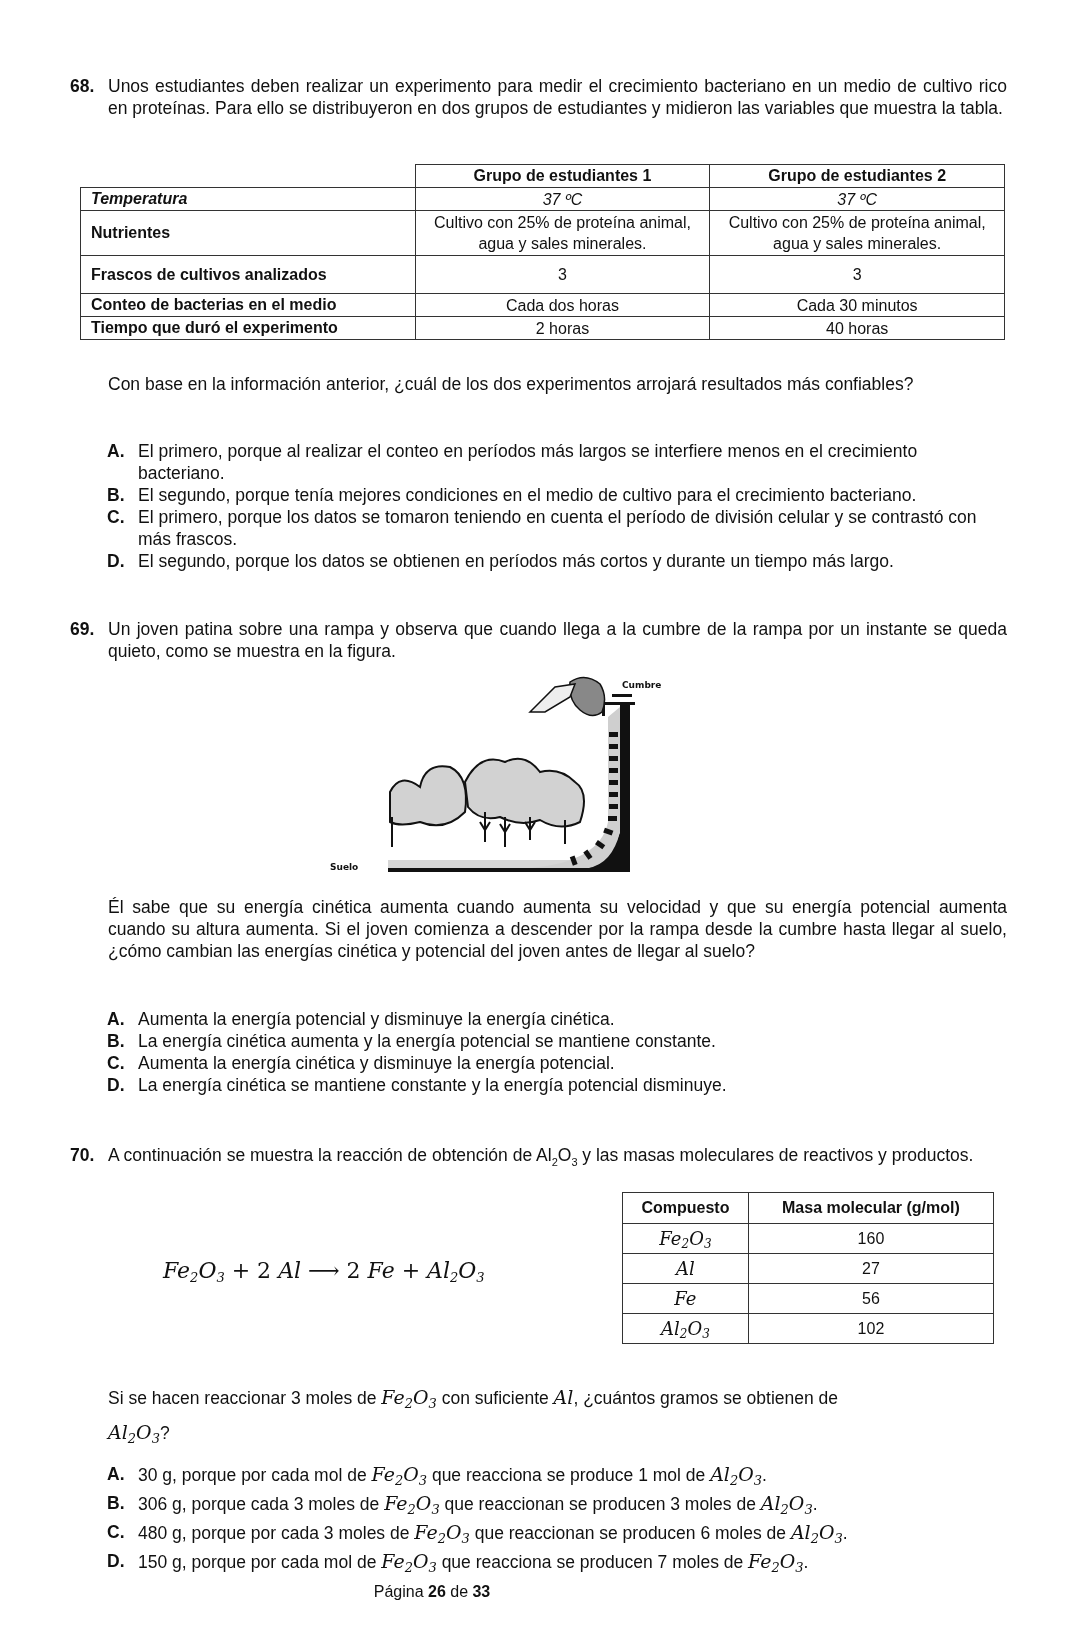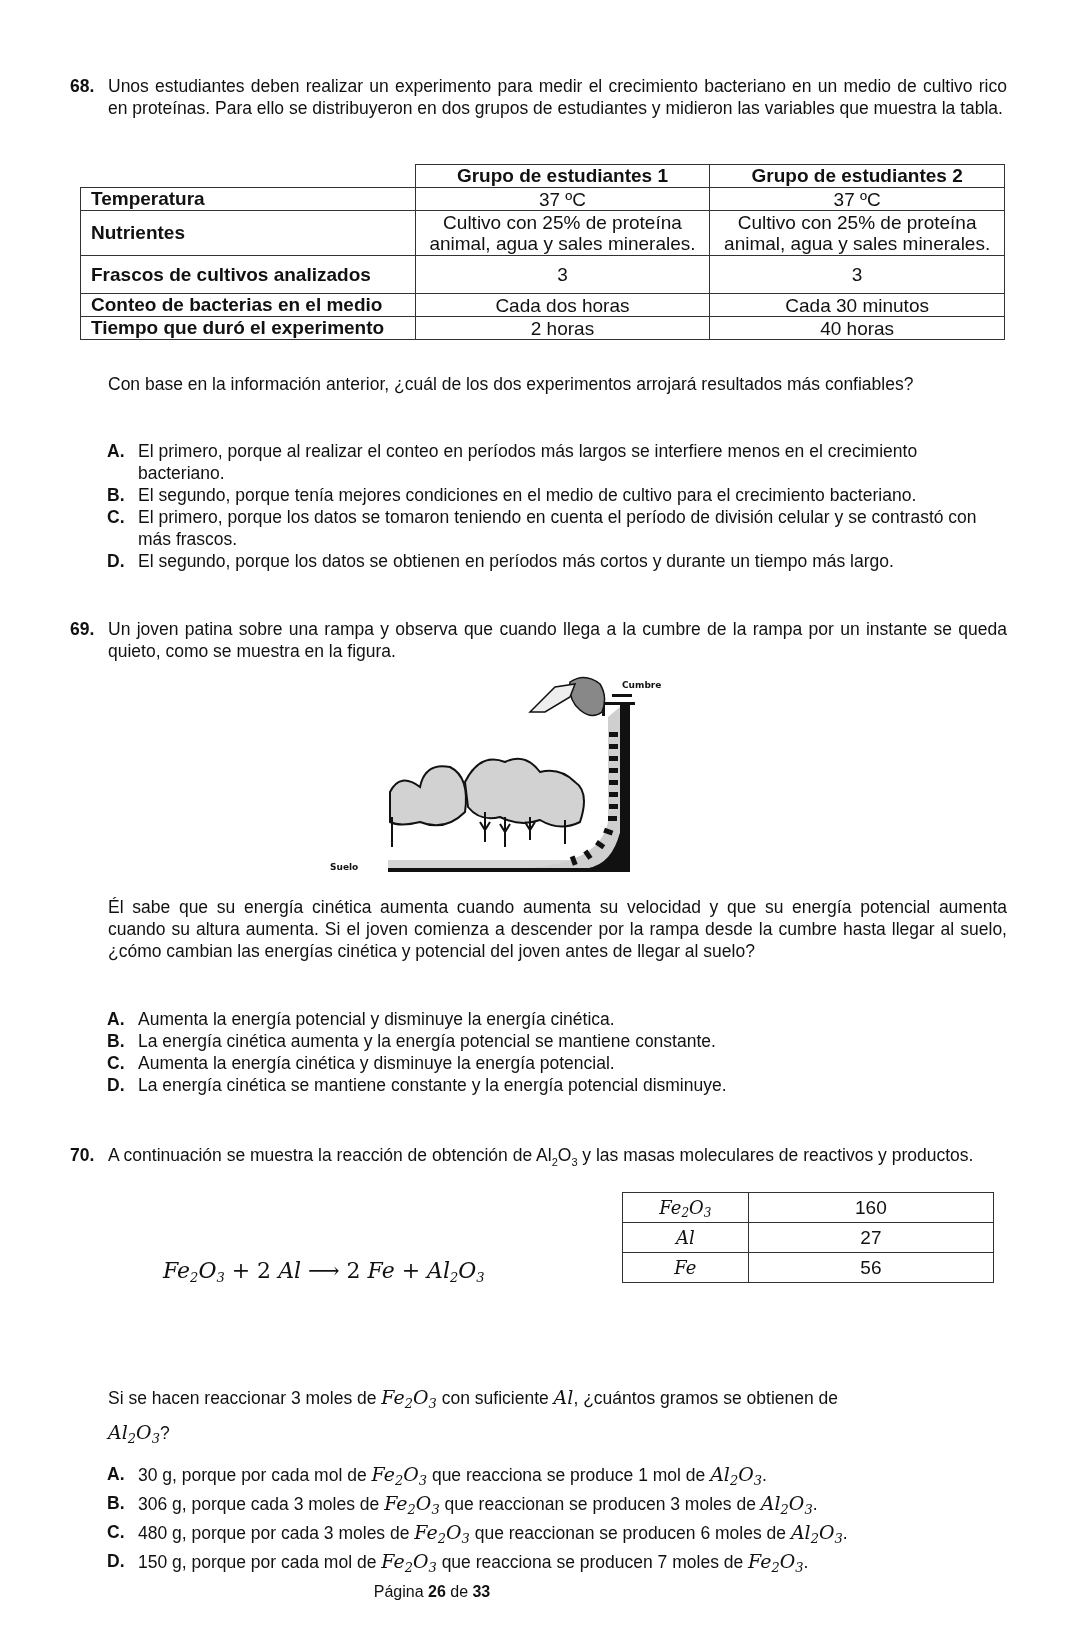--- a/index.html
+++ b/index.html
@@ -15,7 +15,7 @@
   .math { font-family: "DejaVu Serif", serif; font-style: italic; font-size: 19px; }
   .math sub { font-size: 13px; vertical-align: -4px; line-height: 0; }
   table.grid { border-collapse: collapse; position: absolute; }
-  table.grid td, table.grid th { border: 1.5px solid #333; padding: 0 6px; font-size: 19px; }
+  table.grid td, table.grid th { border: 1.5px solid #333; padding: 0 6px; font-size: 16px; }
   .t1 th { font-weight: bold; text-align: center; height: 22px; }
   .t1 td.rowlab { font-weight: bold; text-align: left; padding-left: 10px; }
   .t1 td.val { text-align: center; line-height: 21px; }

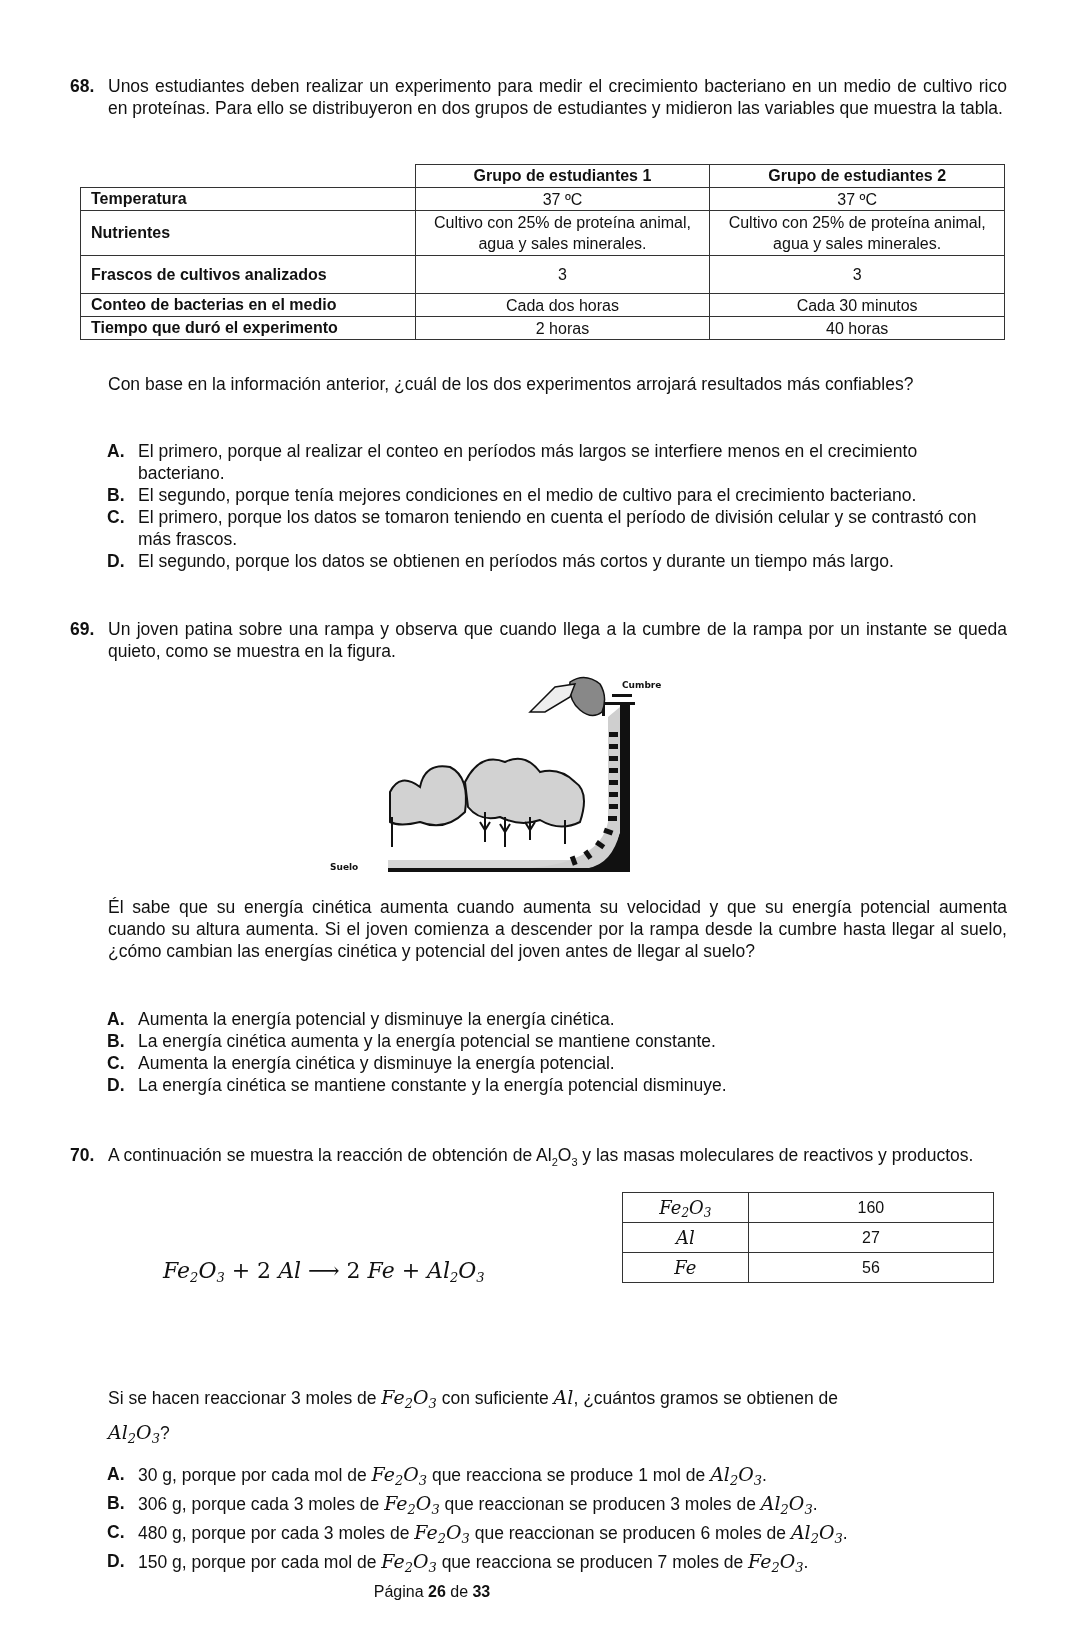--- a/index.html
+++ b/index.html
@@ -46,7 +46,7 @@
     <th>Grupo de estudiantes 1</th>
     <th>Grupo de estudiantes 2</th>
   </tr>
-  <tr style="height:23px;">
+  <tr style="height:23px;font-style:italic;">
     <td class="rowlab">Temperatura</td>
     <td class="val">37 ºC</td>
     <td class="val">37 ºC</td>

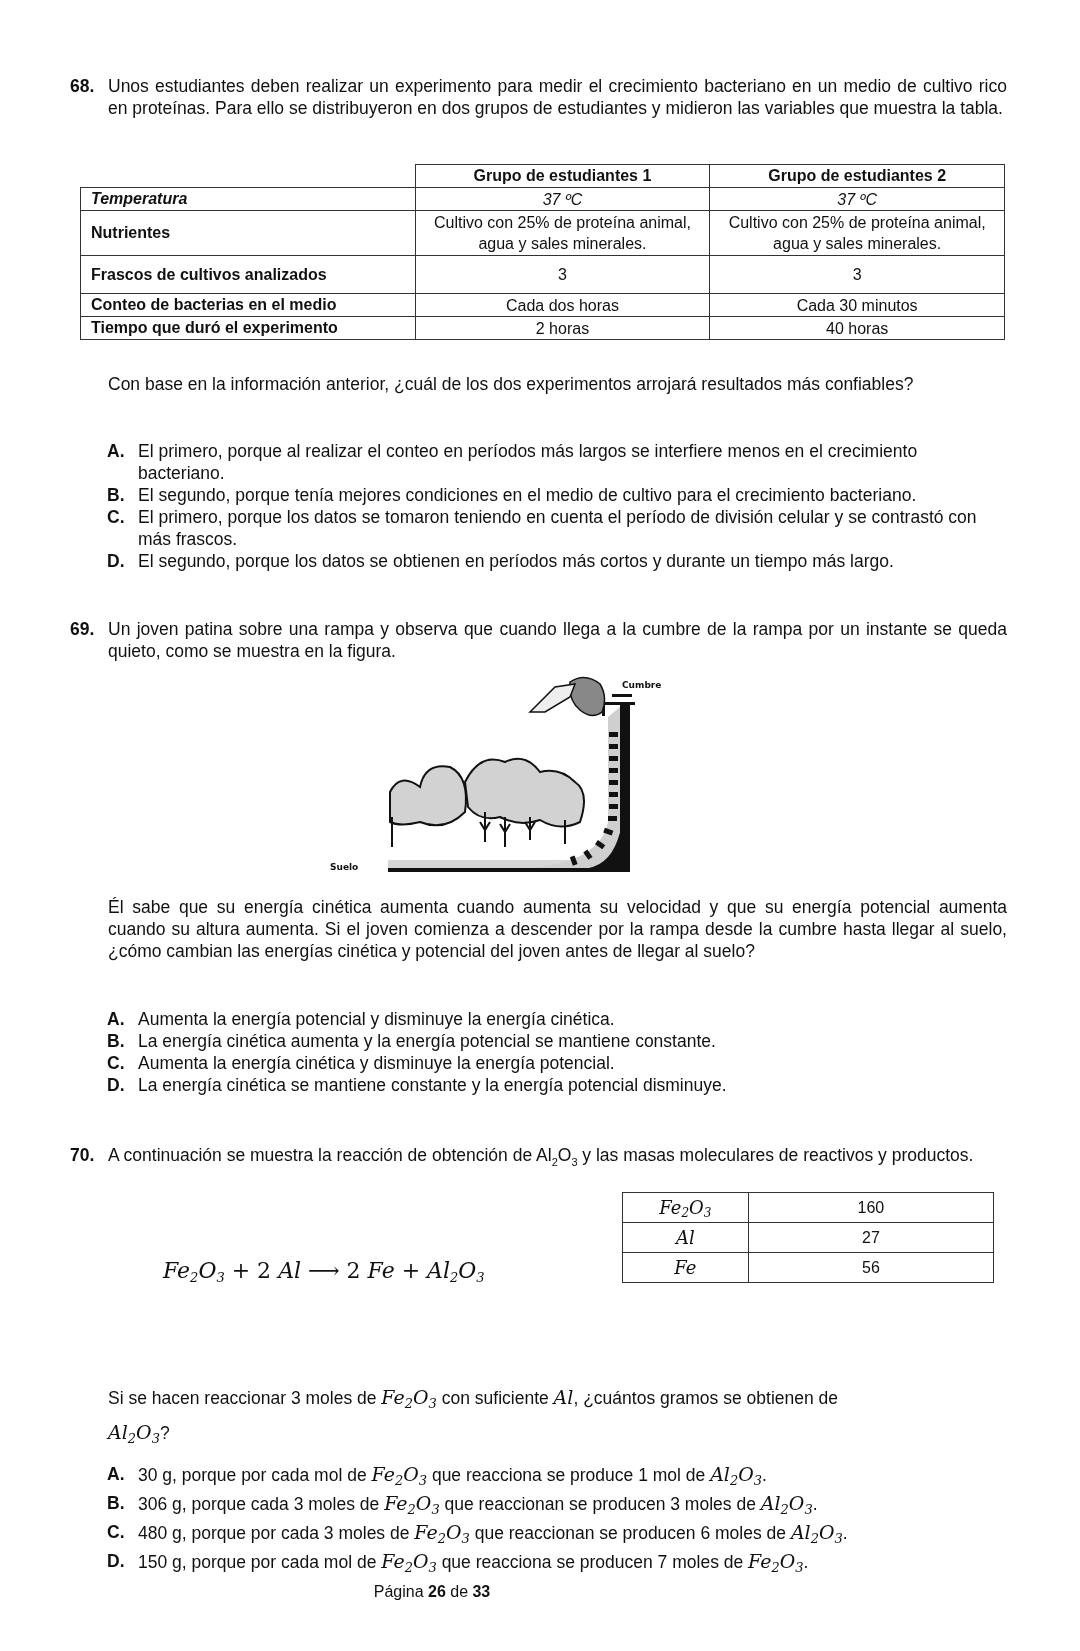--- a/index.html
+++ b/index.html
@@ -180,6 +180,10 @@
       <col style="width:246px">
     </colgroup>
   <tbody>
+      <tr>
+    <th>Compuesto</th>
+    <th>Masa molecular (g/mol)</th>
+  </tr>
   <tr>
     <td class="comp"><span>Fe</span><sub>2</sub><span>O</span><sub>3</sub></td>
     <td>160</td>

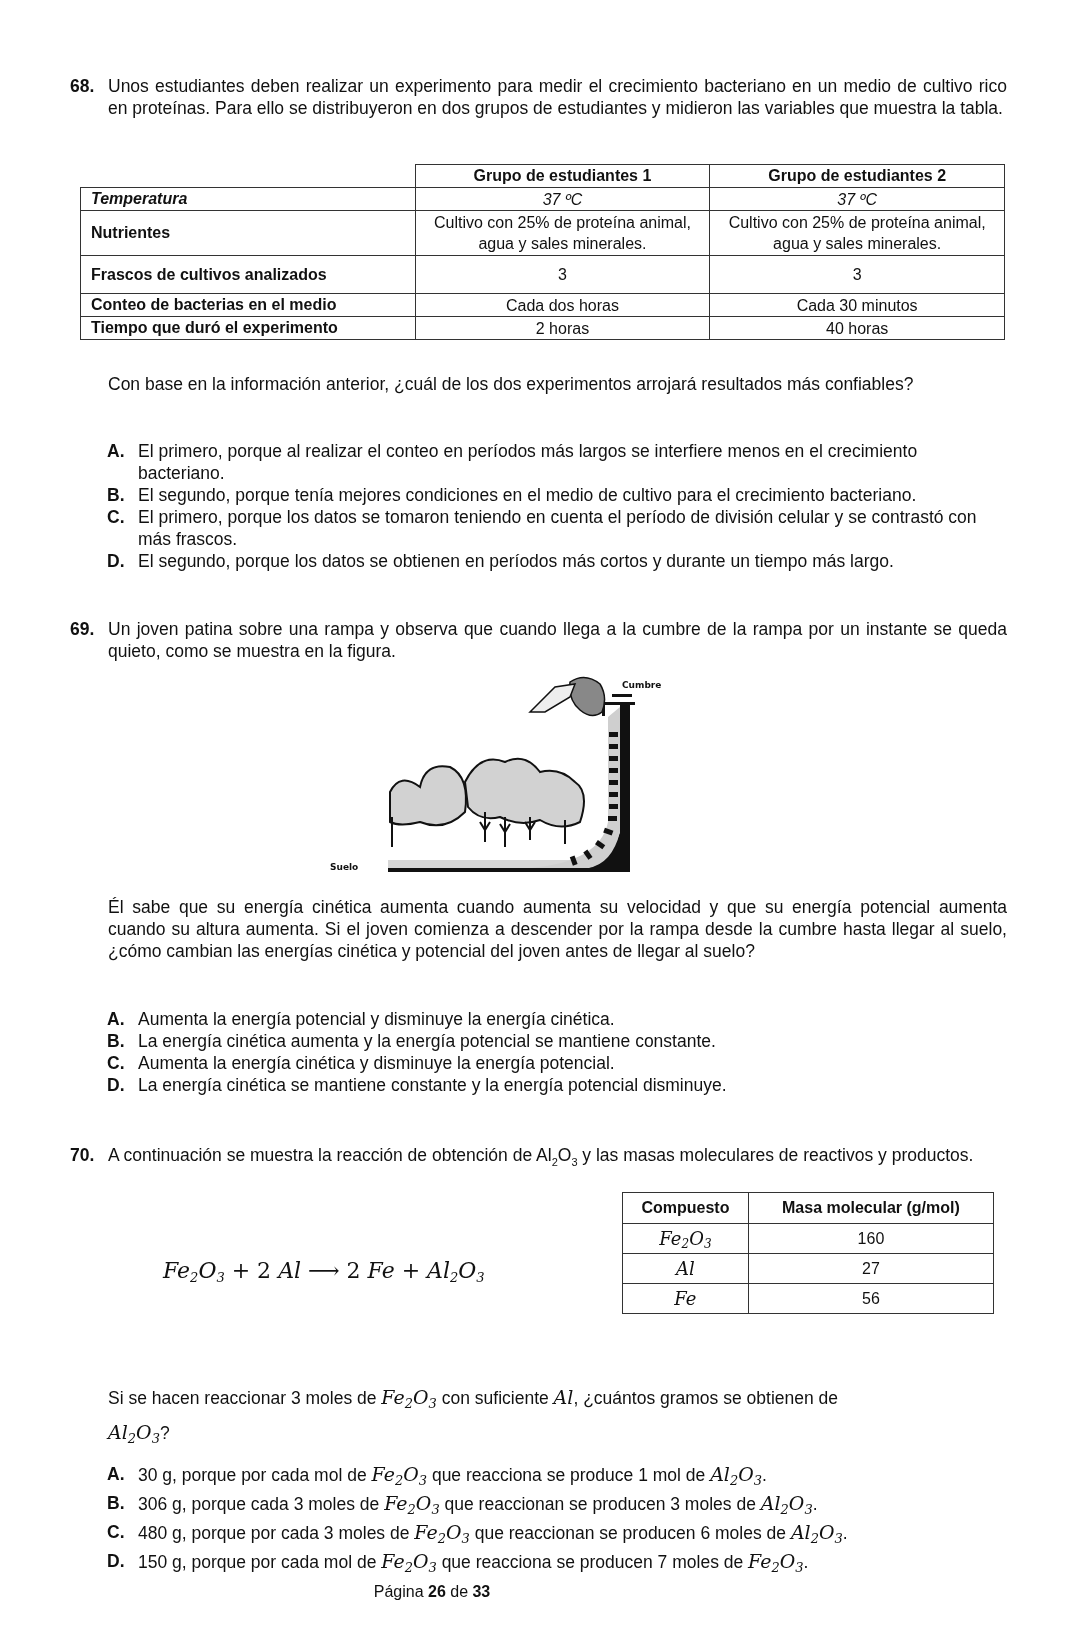--- a/index.html
+++ b/index.html
@@ -196,6 +196,10 @@
     <td class="comp"><span>Fe</span></td>
     <td>56</td>
   </tr>
+  <tr>
+    <td class="comp"><span>Al</span><sub>2</sub><span>O</span><sub>3</sub></td>
+    <td>102</td>
+  </tr>
 </tbody>
   </table>
 

